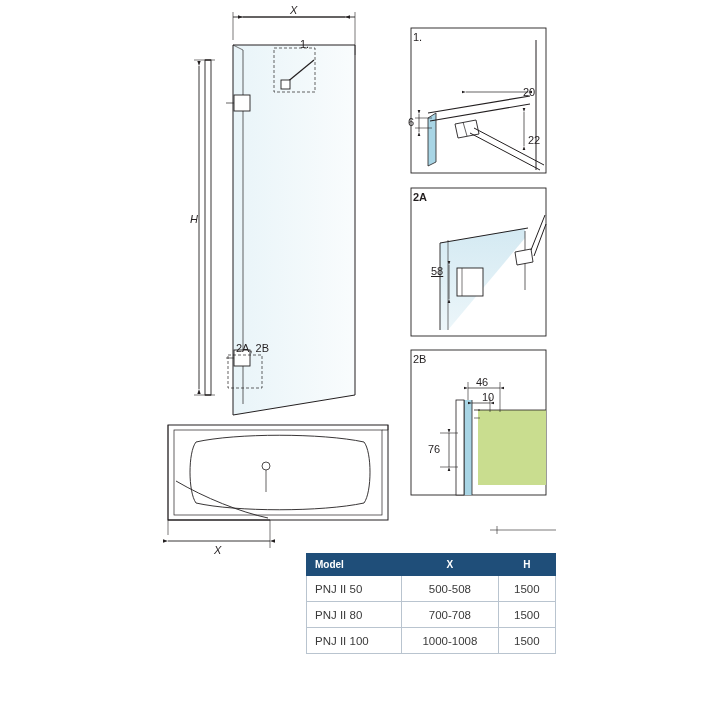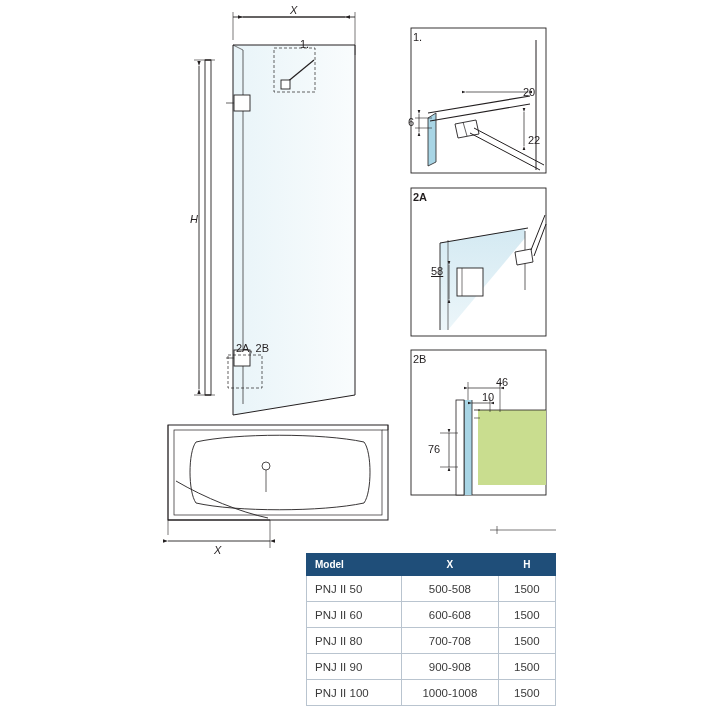--- a/index.html
+++ b/index.html
@@ -246,7 +246,7 @@
   <div class="lbl" style="left:431px; top:265px;text-decoration:underline;">58</div>
 
   <div class="lbl" style="left:413px; top:353px;">2B</div>
-  <div class="lbl" style="left:496px; top:376px;">46</div>
+  <div class="lbl" style="left:476px; top:376px;">46</div>
   <div class="lbl" style="left:482px; top:391px;">10</div>
   <div class="lbl" style="left:428px; top:443px;">76</div>
 

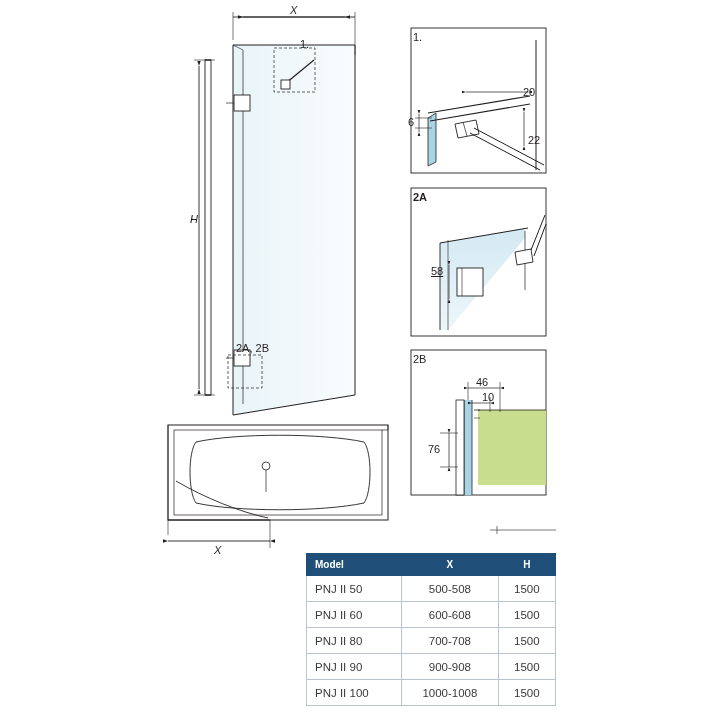--- a/index.html
+++ b/index.html
@@ -265,11 +265,6 @@
         <td class="c">1500</td>
       </tr>
       <tr>
-        <td>PNJ II 60</td>
-        <td class="c">600-608</td>
-        <td class="c">1500</td>
-      </tr>
-      <tr>
         <td>PNJ II 80</td>
         <td class="c">700-708</td>
         <td class="c">1500</td>

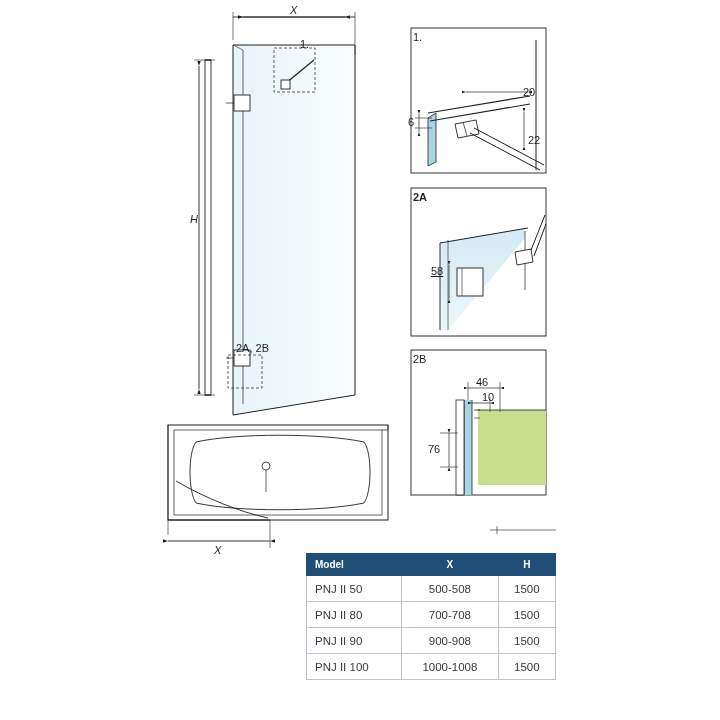--- a/index.html
+++ b/index.html
@@ -270,11 +270,6 @@
         <td class="c">1500</td>
       </tr>
       <tr>
-        <td>PNJ II 90</td>
-        <td class="c">900-908</td>
-        <td class="c">1500</td>
-      </tr>
-      <tr>
         <td>PNJ II 100</td>
         <td class="c">1000-1008</td>
         <td class="c">1500</td>

